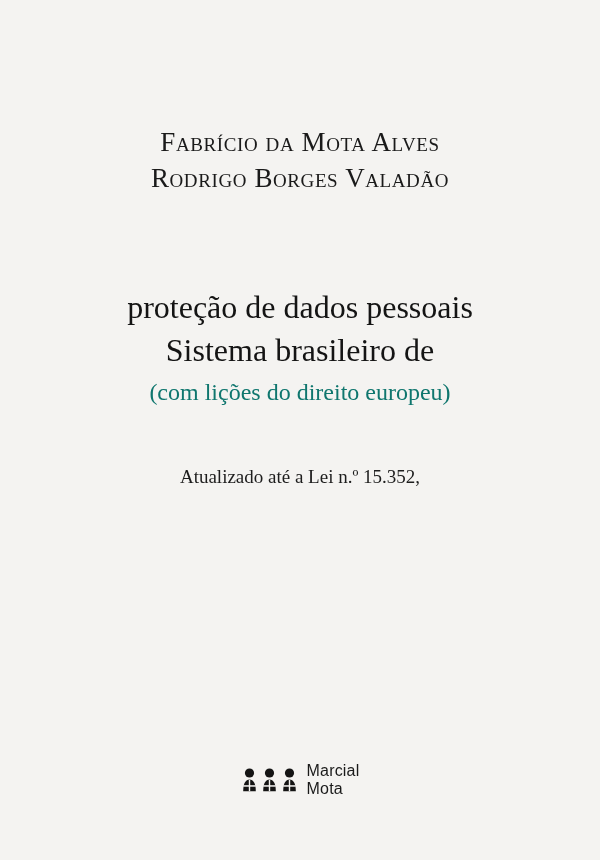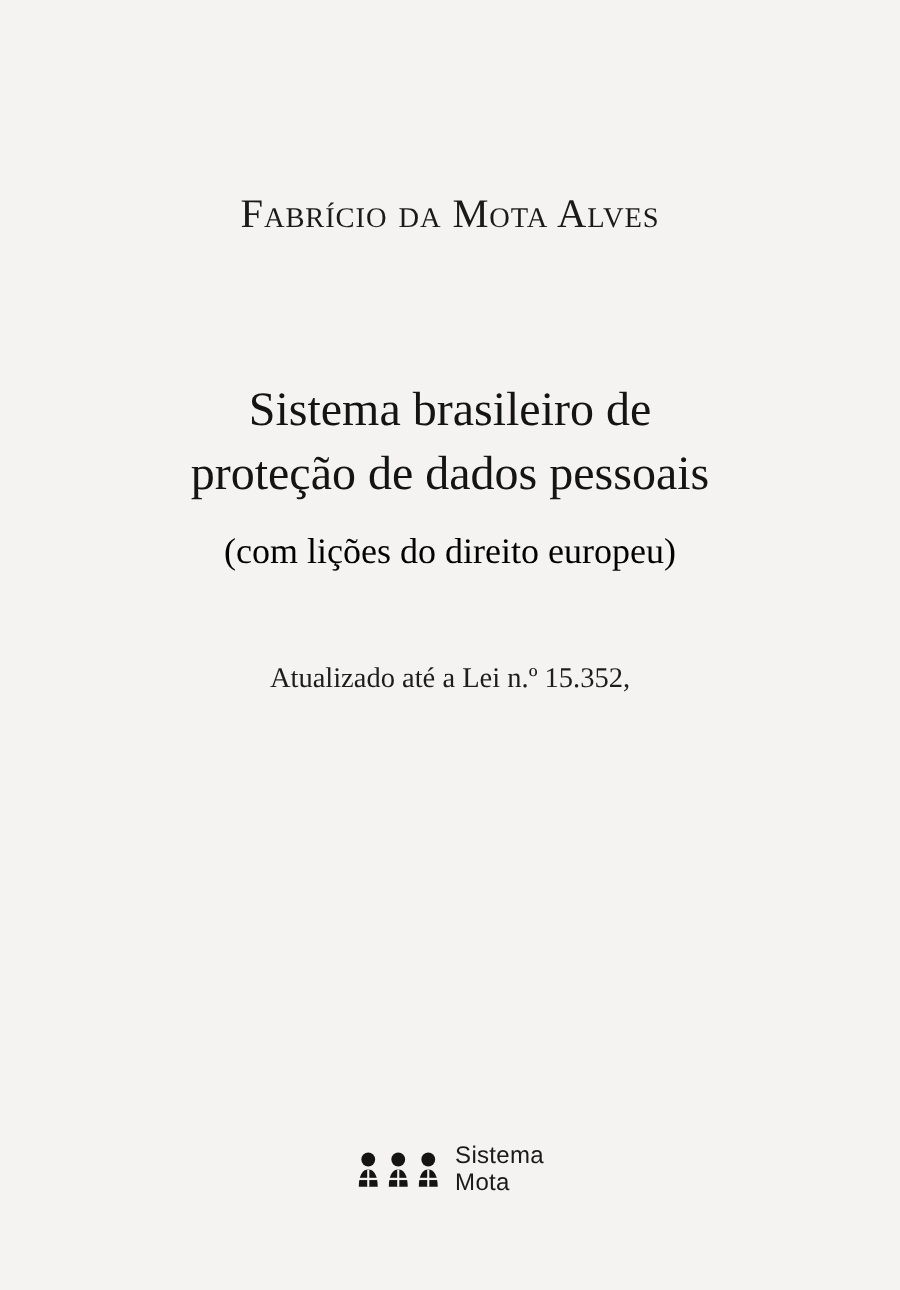--- a/index.html
+++ b/index.html
@@ -99,6 +99,7 @@
 
   <div class="authors">
     <div class="author">Fabrício da Mota Alves</div>
+    <div class="author">Rodrigo Borges Valadão</div>
   </div>
 
   <div class="title-block">

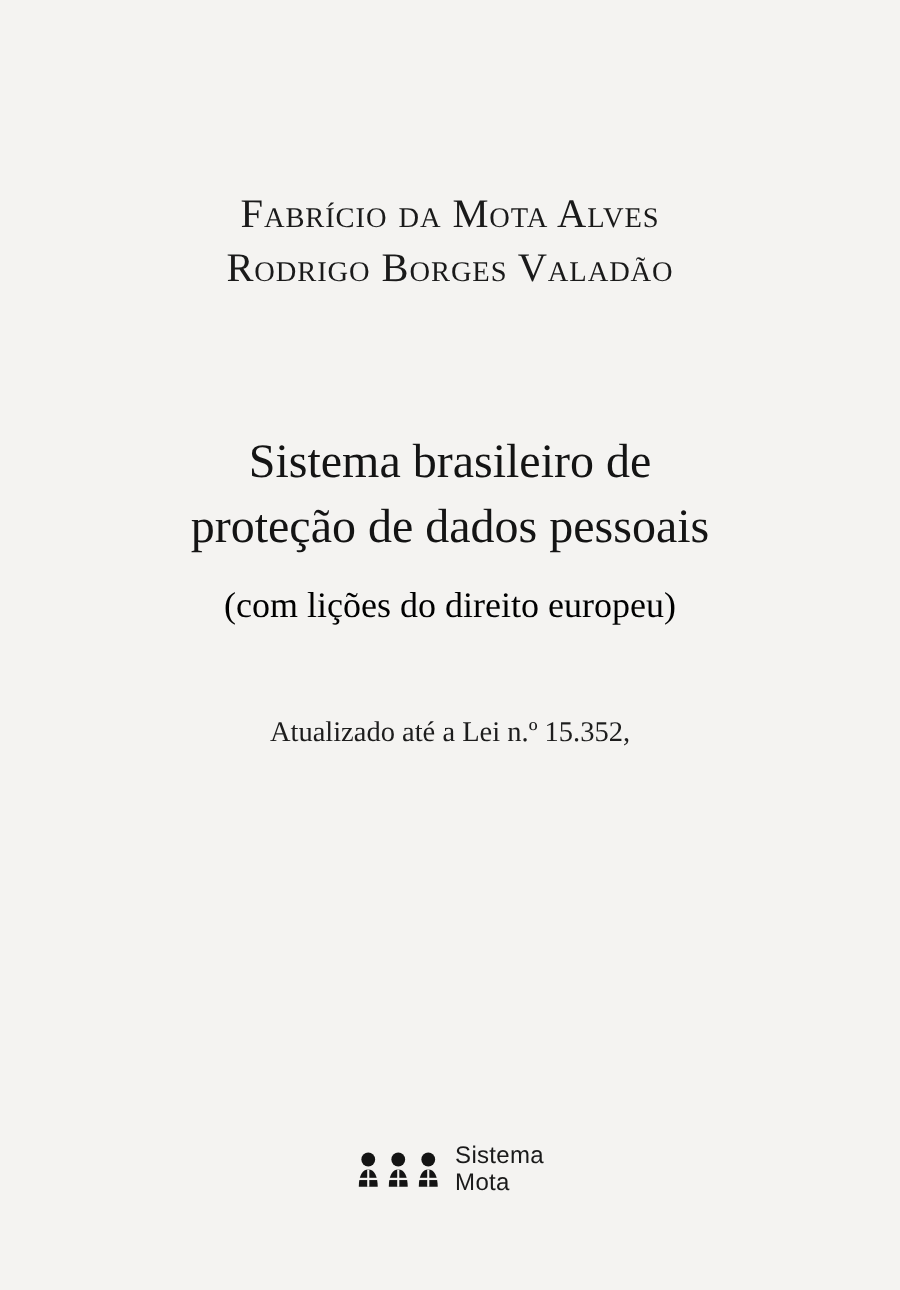--- a/index.html
+++ b/index.html
@@ -103,8 +103,8 @@
   </div>
 
   <div class="title-block">
+    <div class="title-line">proteção de dados pessoais</div>
     <div class="title-line">Sistema brasileiro de</div>
-    <div class="title-line">proteção de dados pessoais</div>
     <div class="subtitle">(com lições do direito europeu)</div>
   </div>
 

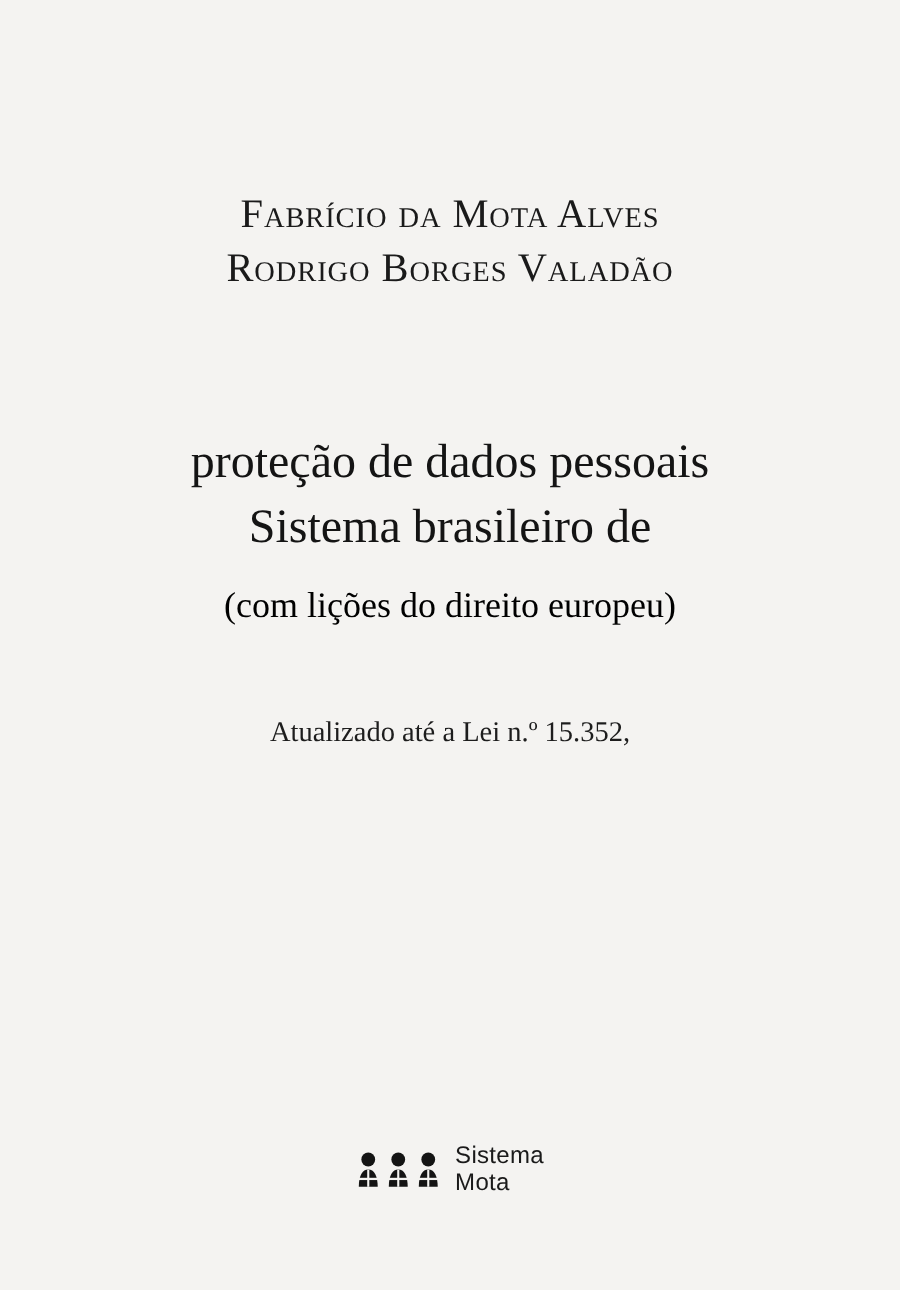--- a/index.html
+++ b/index.html
@@ -50,8 +50,8 @@
   .subtitle {
     font-size: 24px;
     line-height: 1.4;
-    margin-top: 16px;
-    color: #000000;
+    margin-top: 4px;
+    color: #0f766e;
     white-space: nowrap;
   }
   .updated {

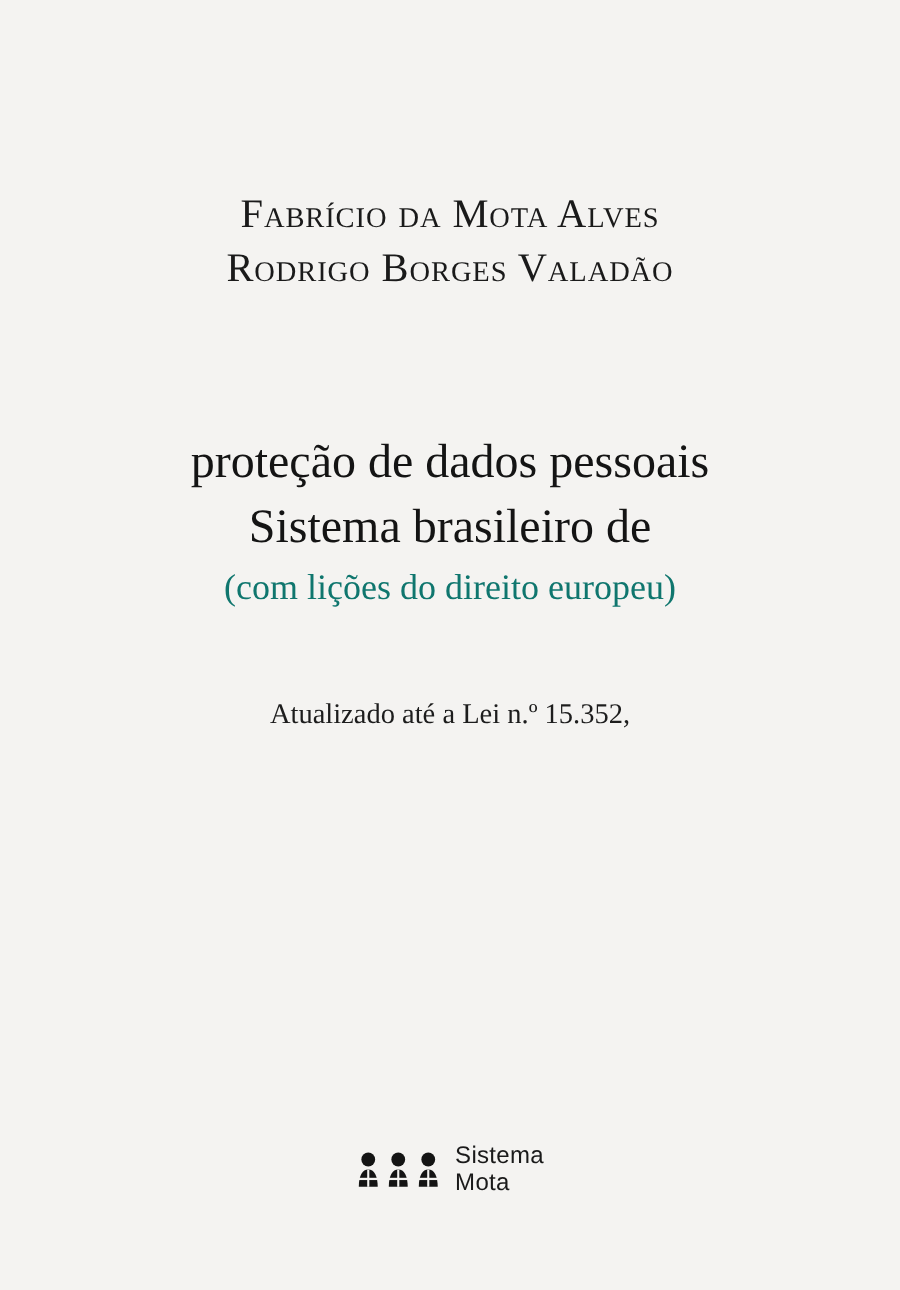--- a/index.html
+++ b/index.html
@@ -134,7 +134,7 @@
       </svg>
     </div>
     <div class="publisher-name">
-      <span>Sistema</span>
+      <span>Marcial</span>
       <span>Mota</span>
     </div>
   </div>

